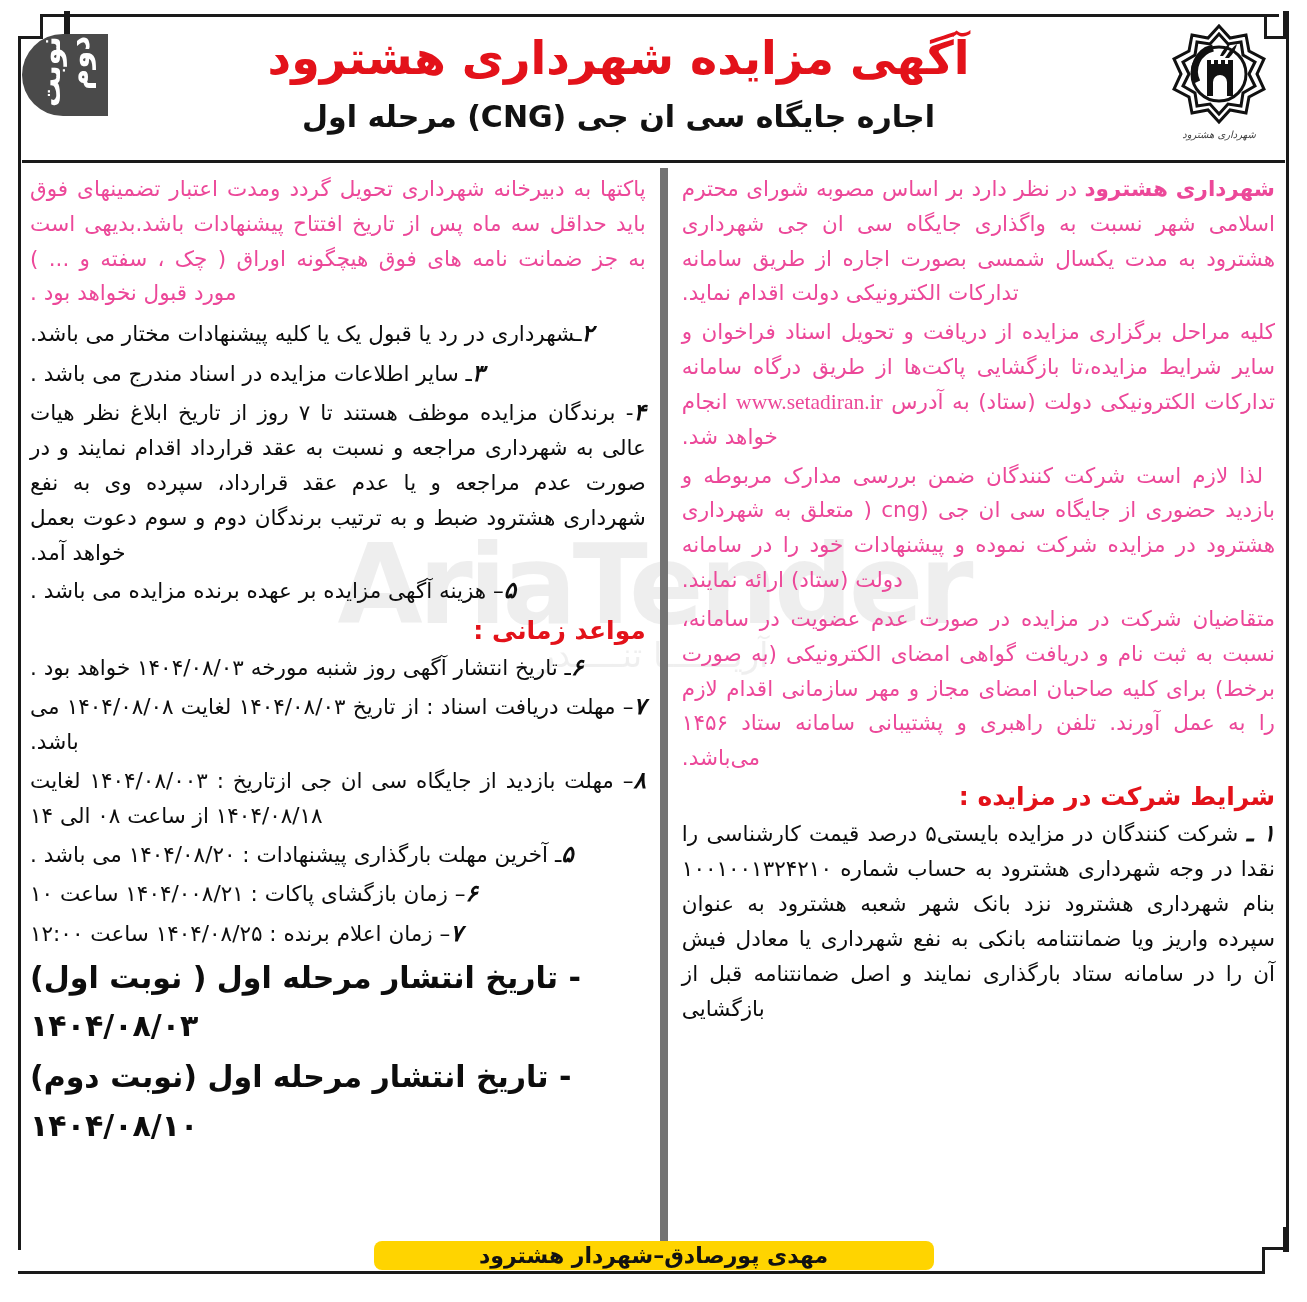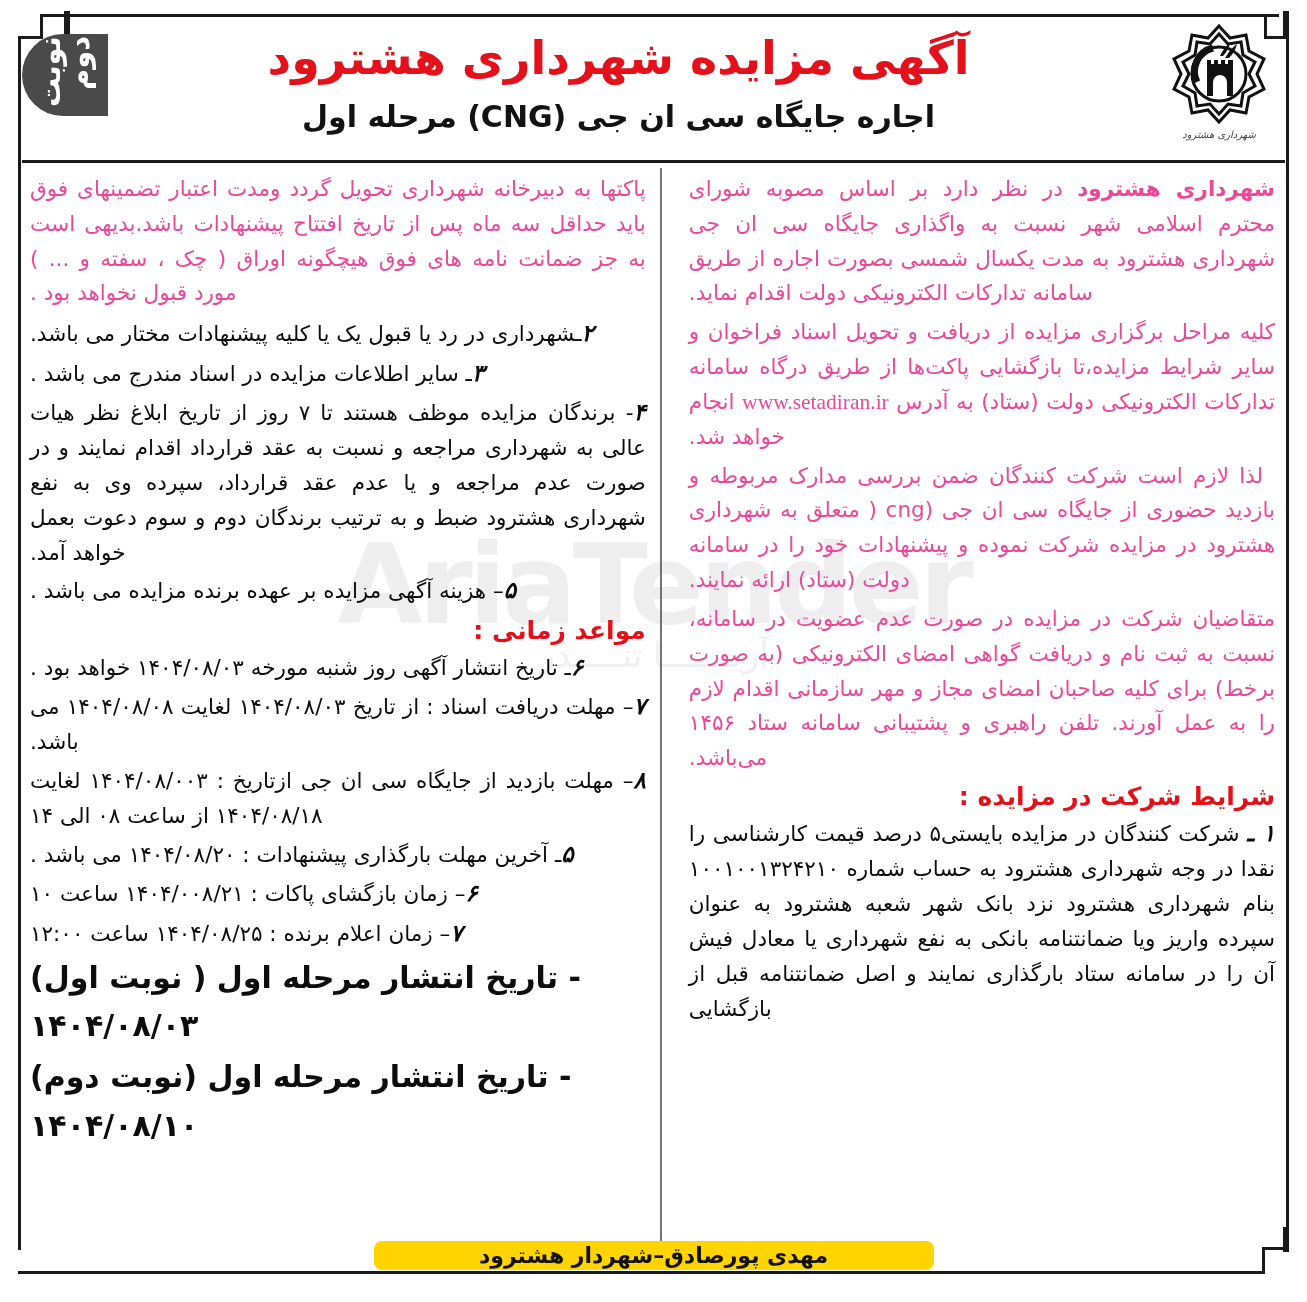--- a/index.html
+++ b/index.html
@@ -150,8 +150,8 @@
   }
   #col-right {
     width: 49.5%;
-    padding: 4px 10px 0 27px;
-    border-left: 2px solid #737373;
+    padding: 4px 10px 0 14px;
+    border-left: 8px solid #737373;
   }
   #col-left {
     width: 50.5%;

